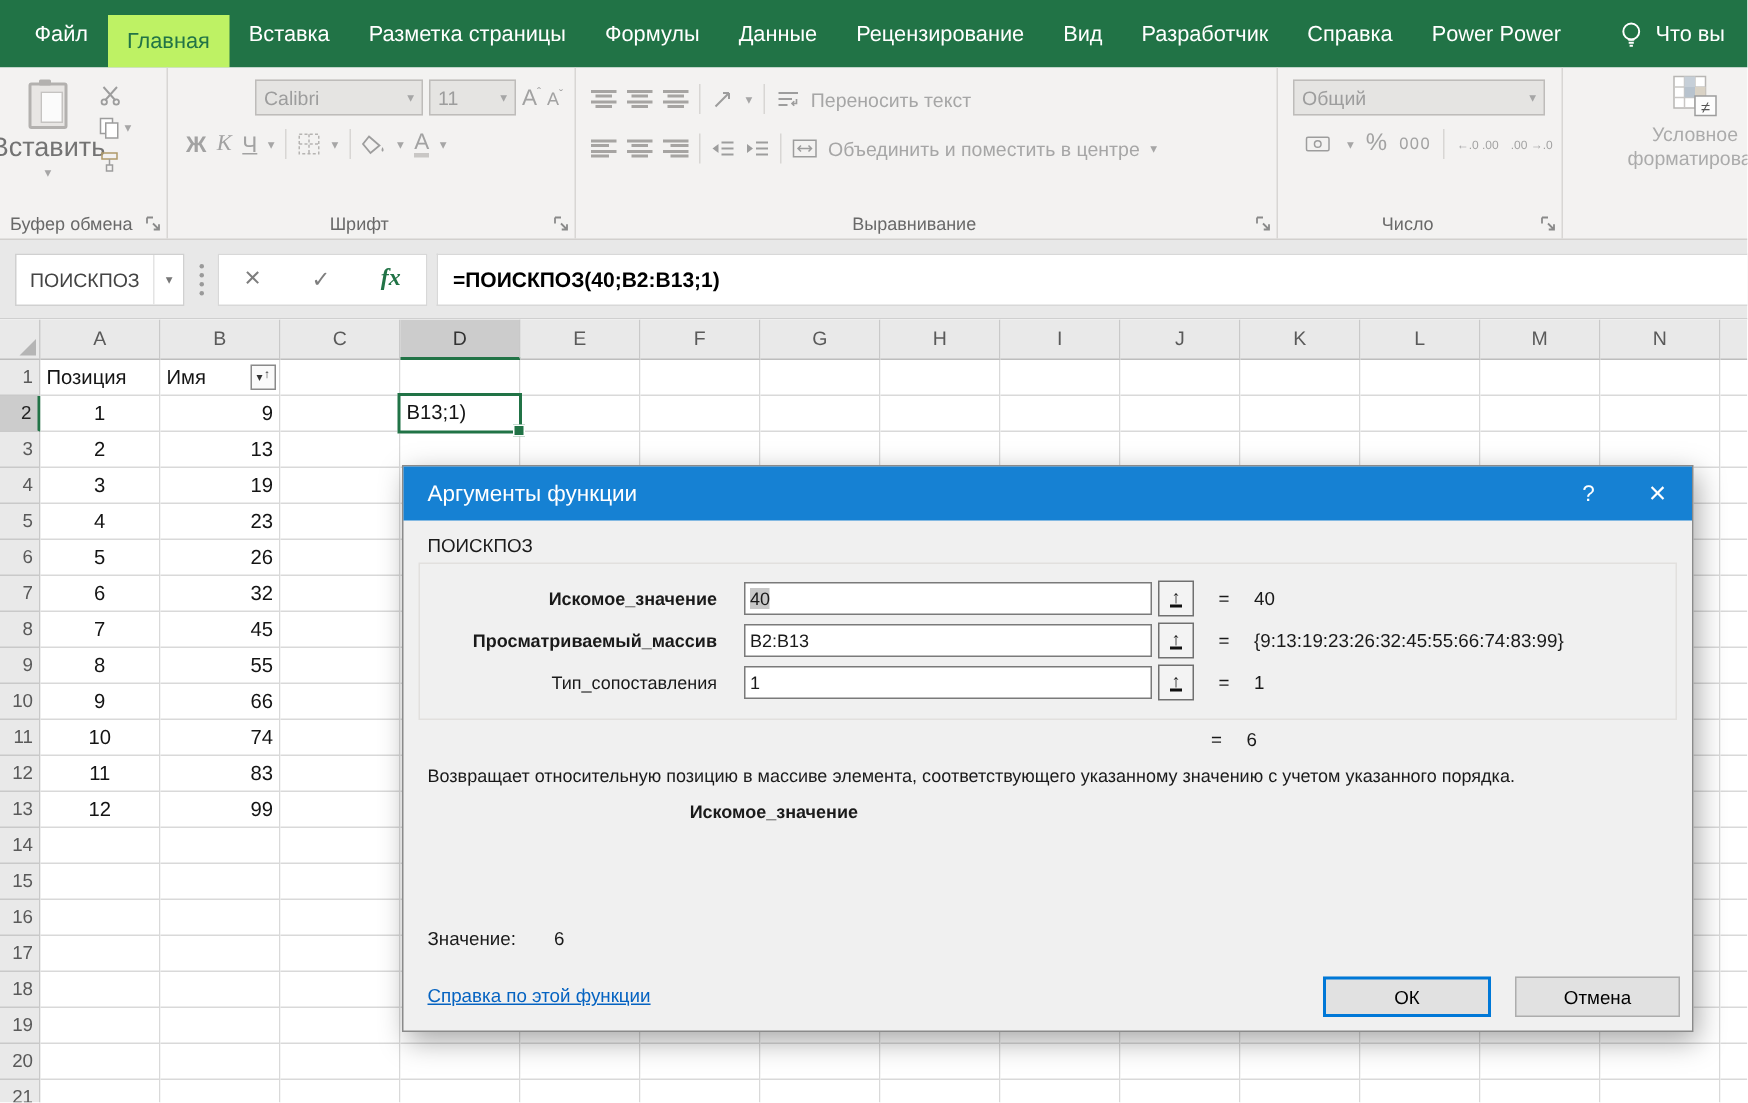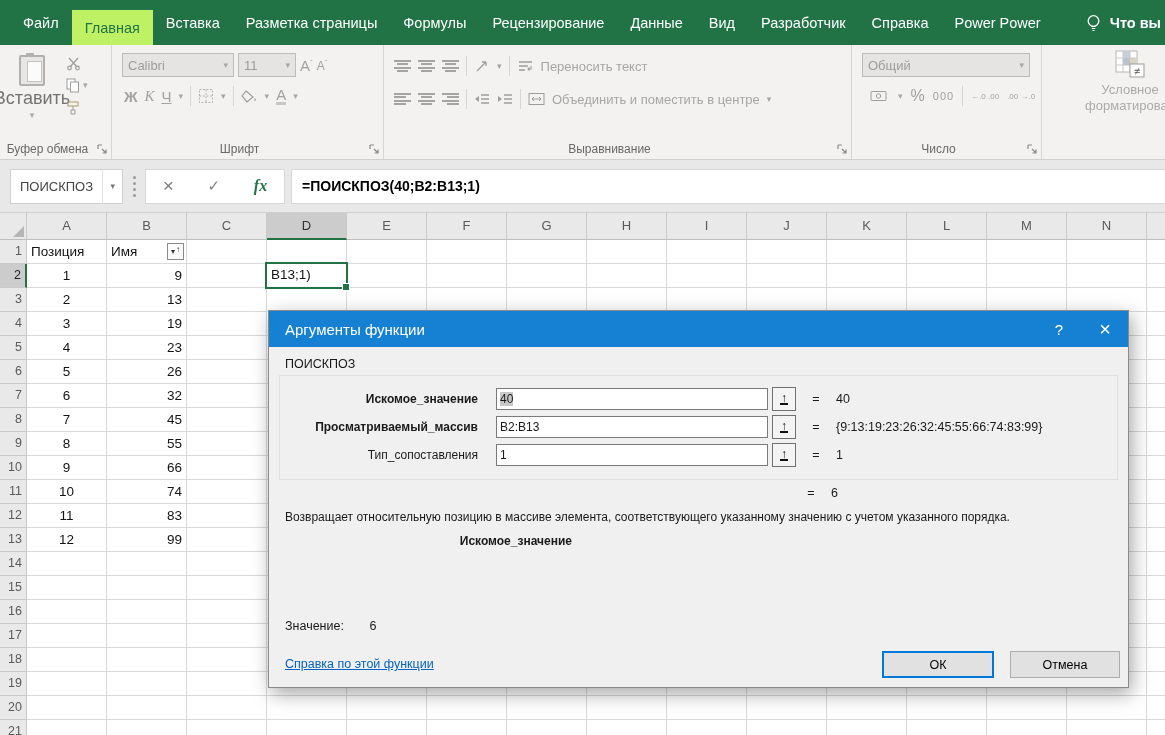--- a/index.html
+++ b/index.html
@@ -149,8 +149,8 @@
         <div class="tab">Вставка</div>
         <div class="tab">Разметка страницы</div>
         <div class="tab">Формулы</div>
+        <div class="tab">Данные</div>
         <div class="tab">Рецензирование</div>
-        <div class="tab">Данные</div>
         <div class="tab">Вид</div>
         <div class="tab">Разработчик</div>
         <div class="tab">Справка</div>

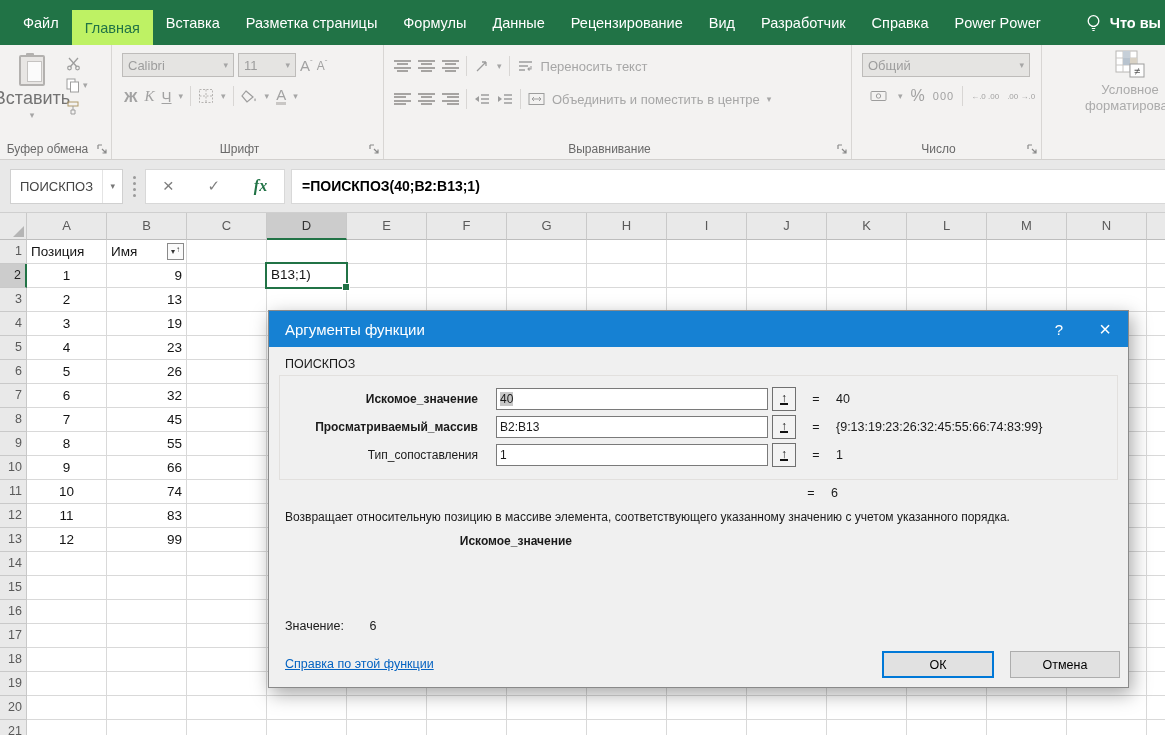--- a/index.html
+++ b/index.html
@@ -14,7 +14,7 @@
        white-space:nowrap;cursor:default;}
   .tab.active{background:#bef264;color:#217346;height:35px;}
   .tellme{margin-left:auto;display:flex;align-items:center;gap:8px;color:#fff;font-size:14.5px;
-          padding-right:4px;height:45px;white-space:nowrap;font-weight:bold;}
+          padding-right:15px;height:45px;white-space:nowrap;}
   .bulb svg{display:block}
 
   

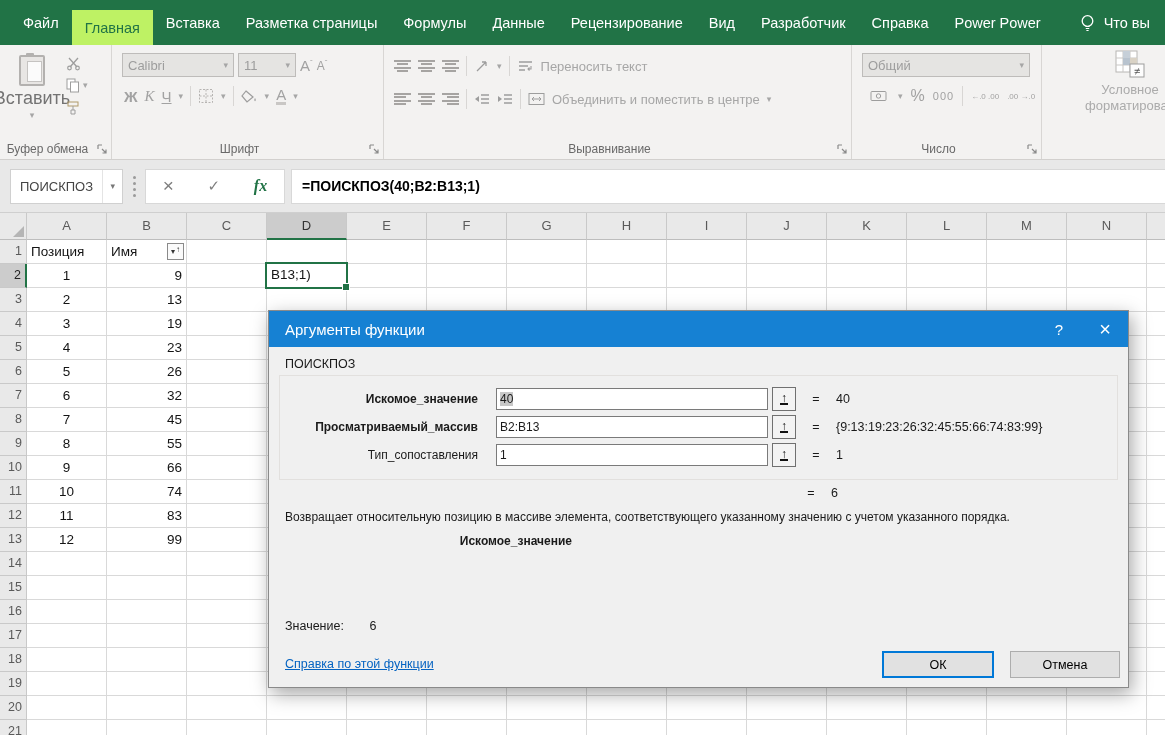--- a/index.html
+++ b/index.html
@@ -216,7 +216,7 @@
     <div class="rgroup g-font">
       <div class="gbody" style="flex-direction:column;align-items:flex-start;">
         <div class="rrow" style="gap:4px;padding-left:4px;">
-          <div class="combo" style="width:112px;">
+          <div class="combo" style="width:112px;margin-left:48px;">
             <span class="cv">Calibri</span>
             <span class="caret">▾</span>
           </div>

